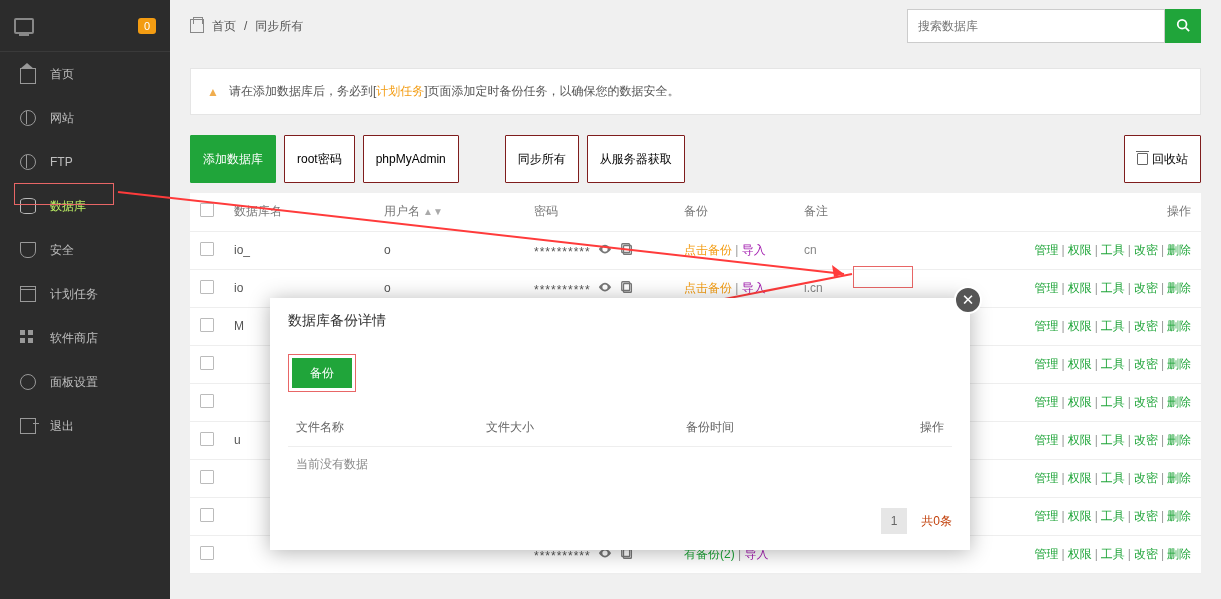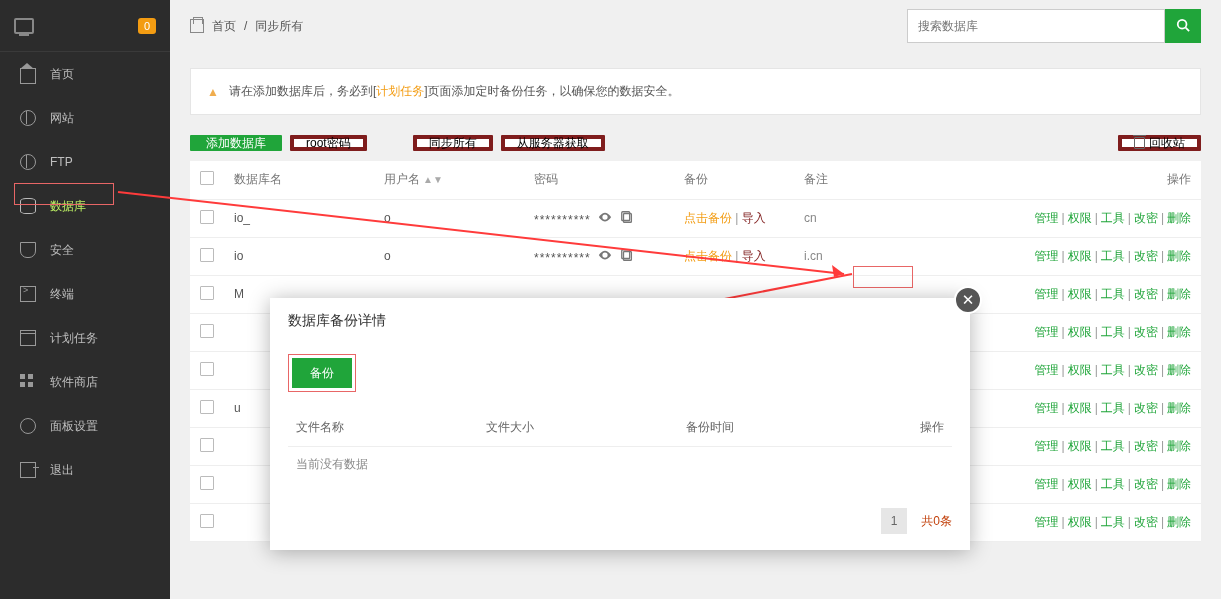--- a/index.html
+++ b/index.html
@@ -27,7 +27,7 @@
 .alertbox .lk{color:#f39c12}
 .toolbar{display:flex;align-items:center;justify-content:space-between;margin-bottom:10px}
 .tb-left{display:flex;gap:8px;align-items:center}
-.btn{height:16px;padding:0 12px;background:#fff;border:4px solid #7f1d1d;cursor:pointer;font-size:12px;display:inline-flex;align-items:center;border-radius:1px}
+.btn{height:48px;padding:0 12px;background:#fff;border:1px solid #7f1d1d;cursor:pointer;font-size:12px;display:inline-flex;align-items:center;border-radius:1px}
 .btn.green{background:#20a53a;border-color:#20a53a;color:#fff}
 .btn .trash{width:11px;height:12px;border:1px solid #666;border-radius:1px;margin-right:4px;position:relative}
 .btn .trash::before{content:"";position:absolute;left:-2px;right:-2px;top:-3px;height:1px;background:#666}

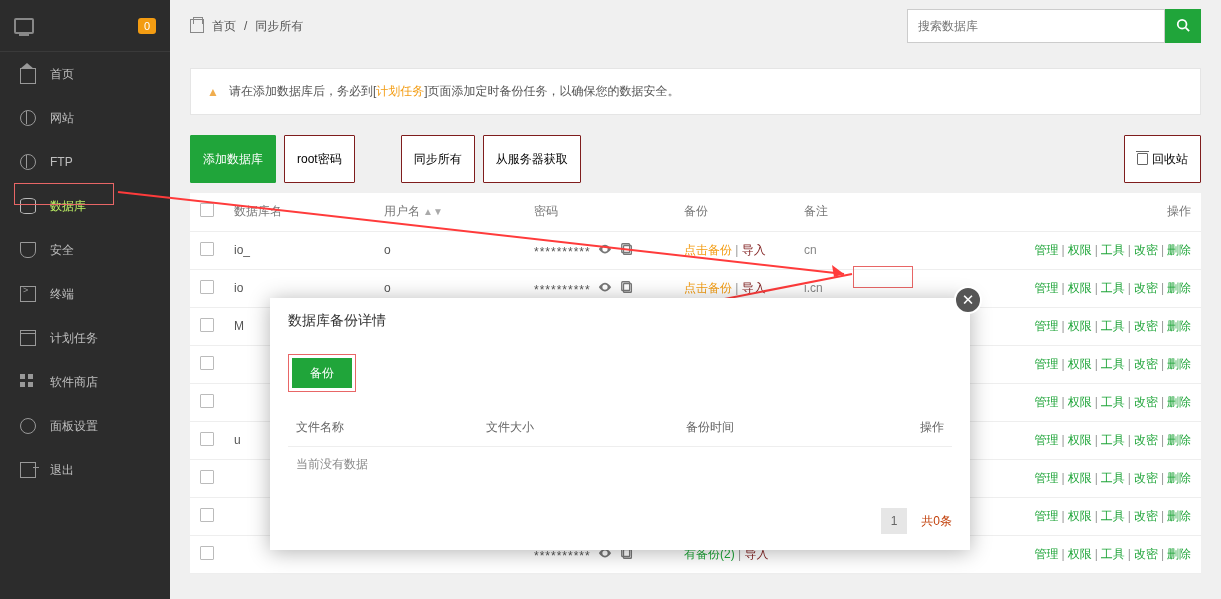--- a/index.html
+++ b/index.html
@@ -173,6 +173,7 @@
       <div class="tb-left">
         <button class="btn green">添加数据库</button>
         <button class="btn">root密码</button>
+        <button class="btn">phpMyAdmin</button>
         <span style="width:30px"></span>
         <button class="btn">同步所有</button>
         <button class="btn">从服务器获取</button>

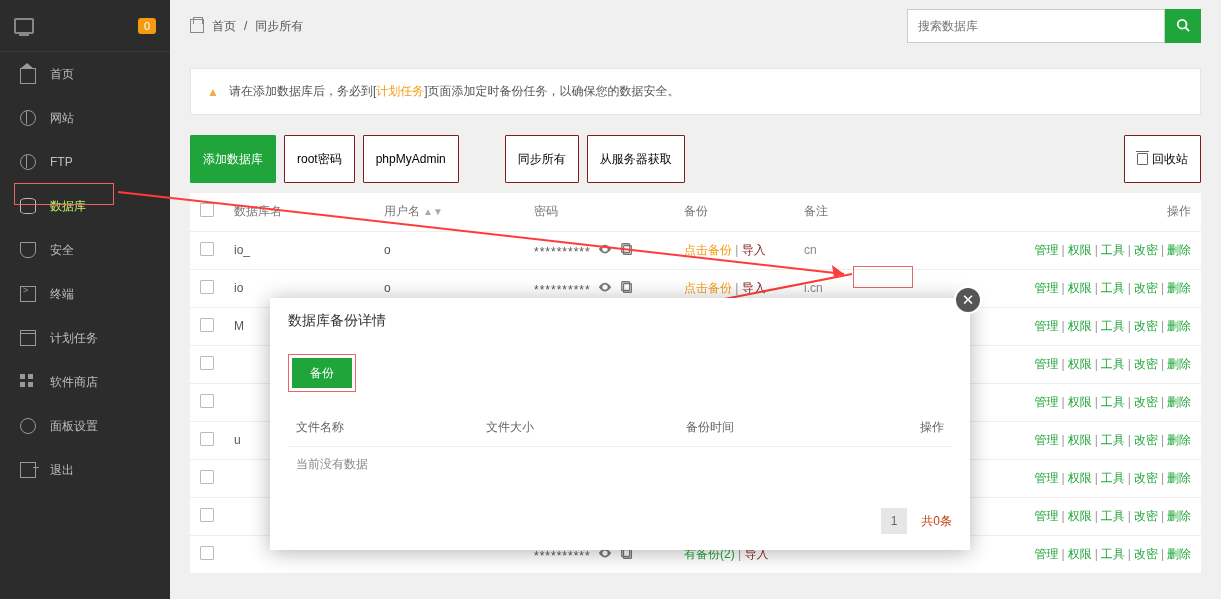--- a/index.html
+++ b/index.html
@@ -44,7 +44,7 @@
 .eye svg,.copy svg{width:14px;height:14px;fill:#777}
 .bk-link{color:#f39c12;text-decoration:none;cursor:pointer}
 .bk-link.h{color:#20a53a}
-.imp{color:#7f1d1d;text-decoration:none;cursor:pointer}
+.imp{color:#a21caf;text-decoration:none;cursor:pointer}
 .note{color:#888}
 .box-red{border:1px solid #e86666;position:absolute;pointer-events:none}
 

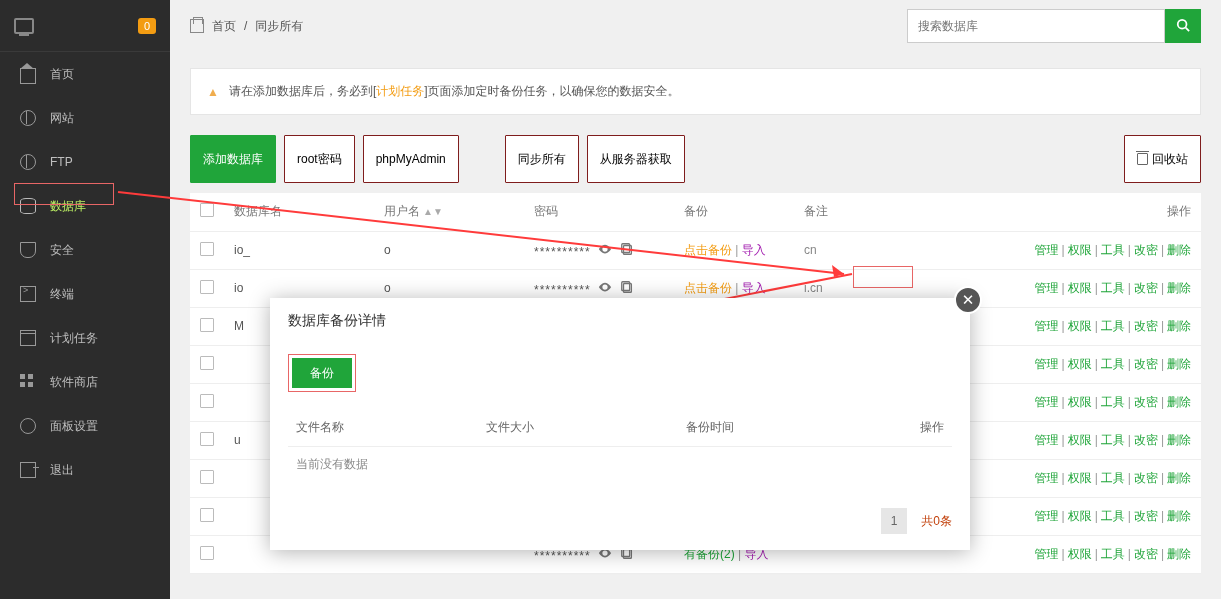--- a/index.html
+++ b/index.html
@@ -119,10 +119,6 @@
         <span>安全</span>
       </div>
       <div class="side-item">
-        <span class="micon mi-term"></span>
-        <span>终端</span>
-      </div>
-      <div class="side-item">
         <span class="micon mi-cal"></span>
         <span>计划任务</span>
       </div>

